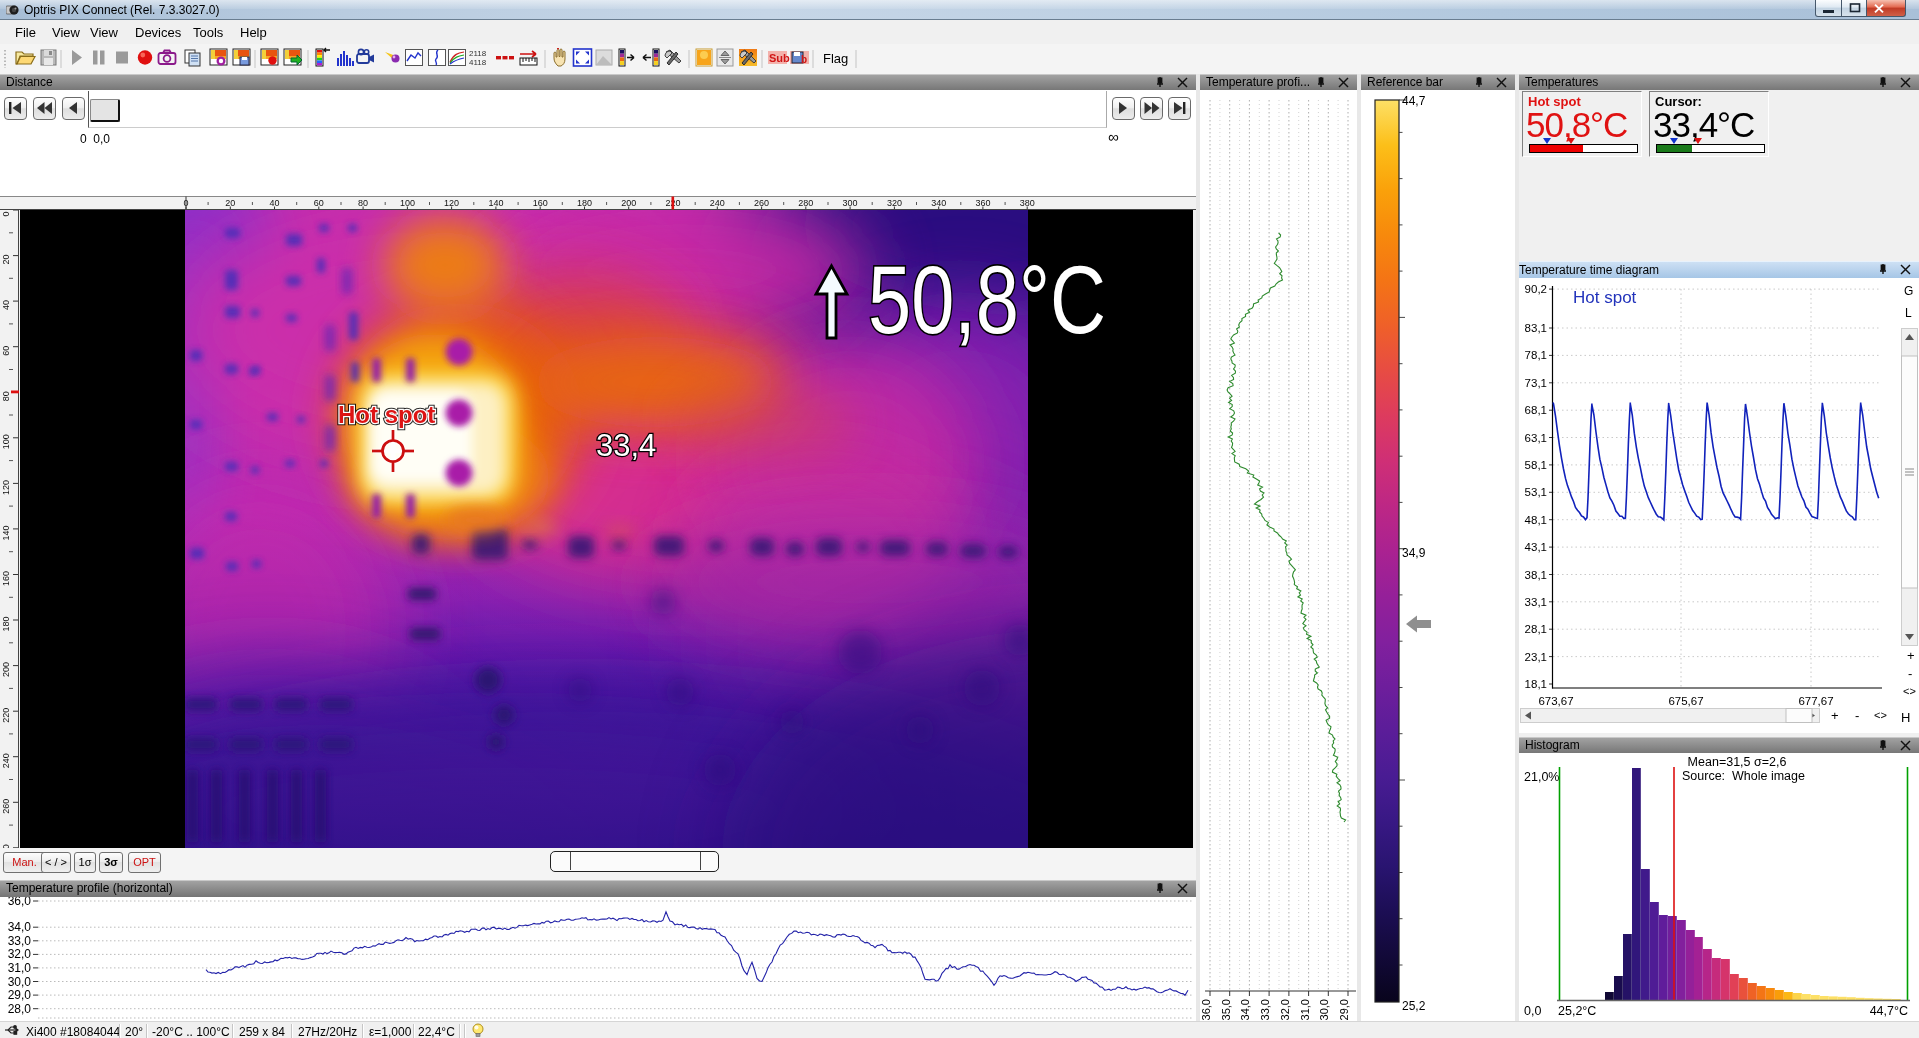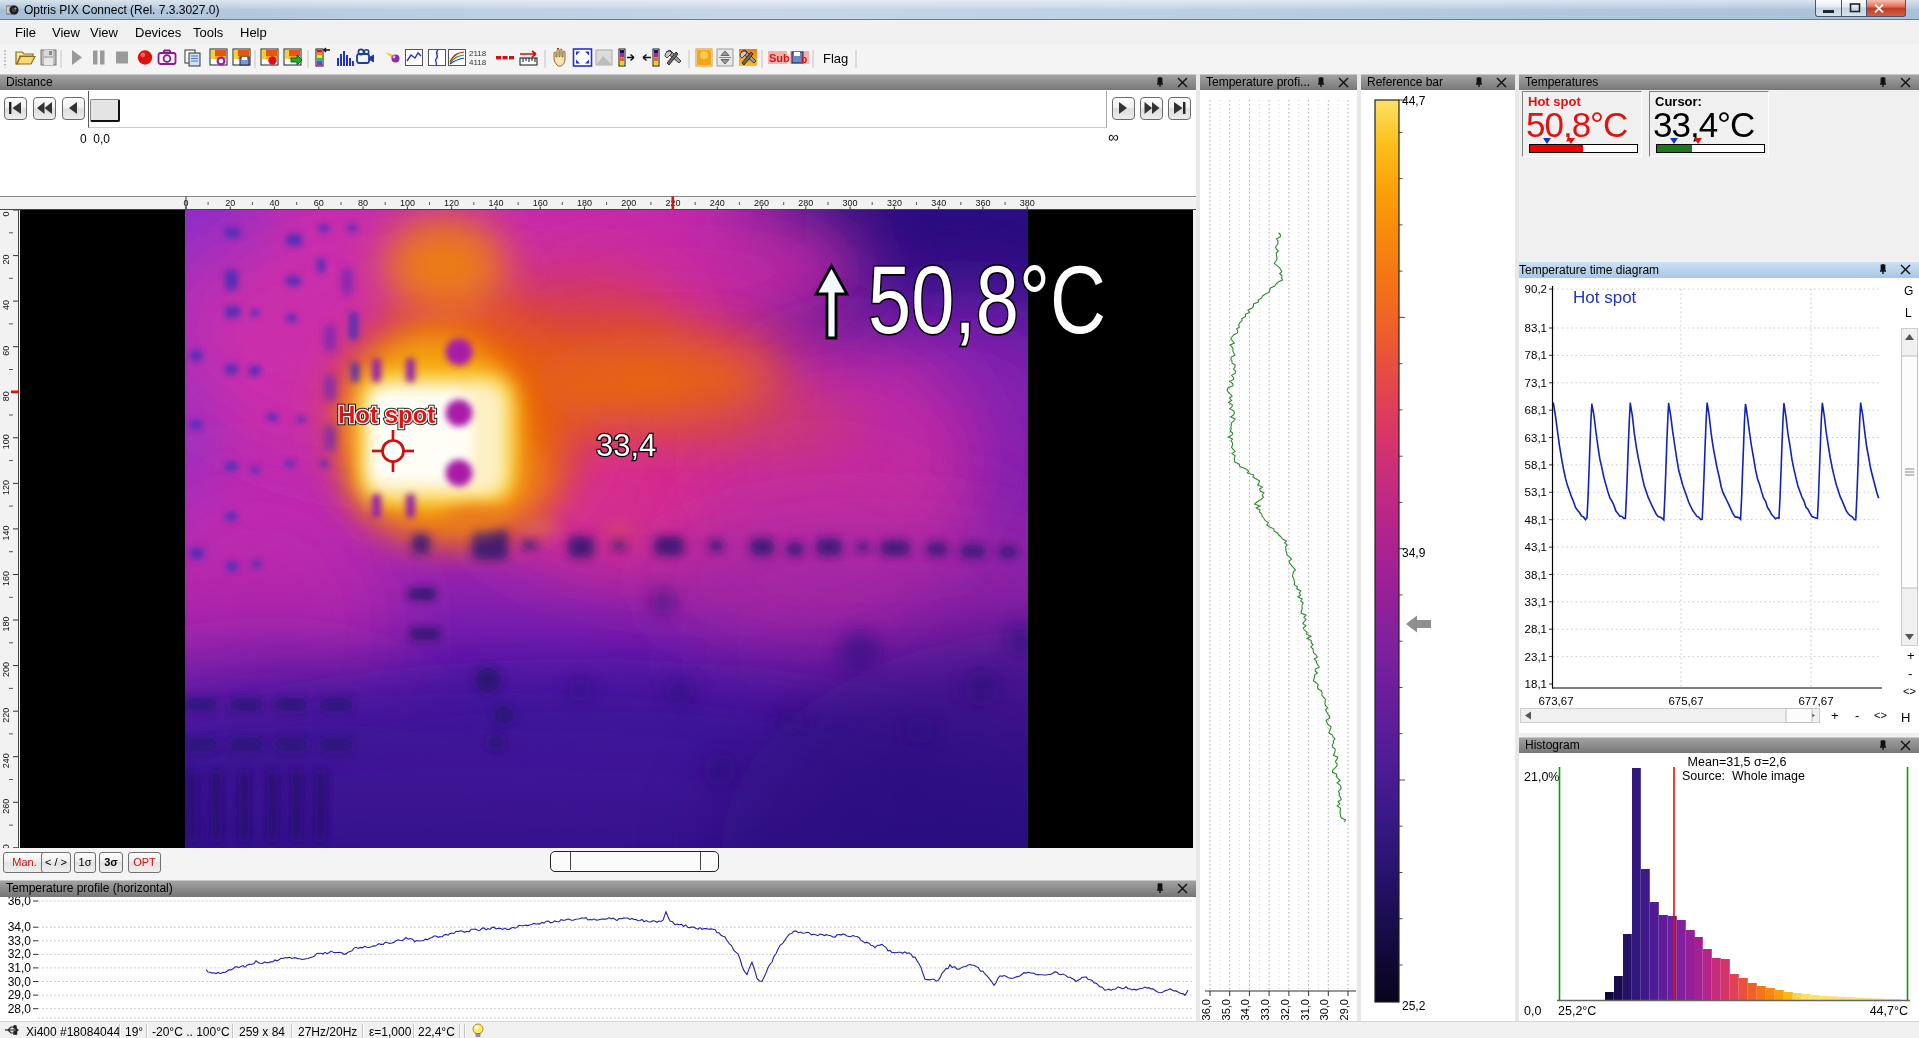--- a/index.html
+++ b/index.html
@@ -956,7 +956,7 @@
     </g>
   </svg>
 <div class="cell" style="left:26px">Xi400 #18084044</div>
-<div class="cell" style="left:125px">19°</div>
+<div class="cell" style="left:125px">20°</div>
 <div class="cell" style="left:152px">-20°C .. 100°C</div>
 <div class="cell" style="left:239px">259 x 84</div>
 <div class="cell" style="left:298px">27Hz/20Hz</div>

